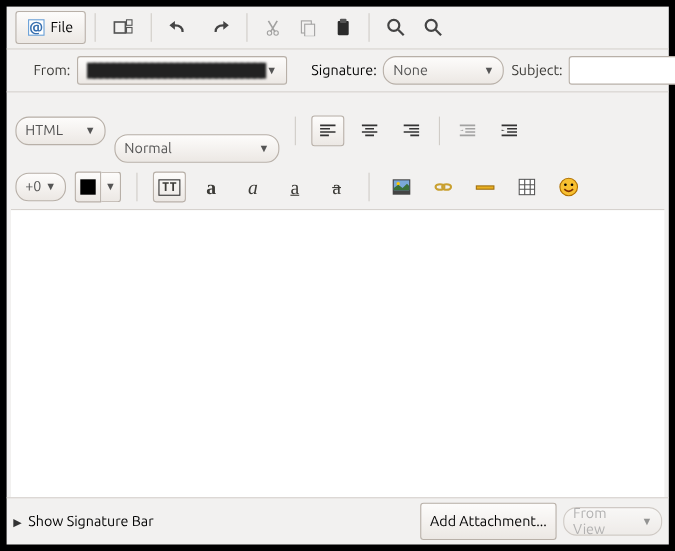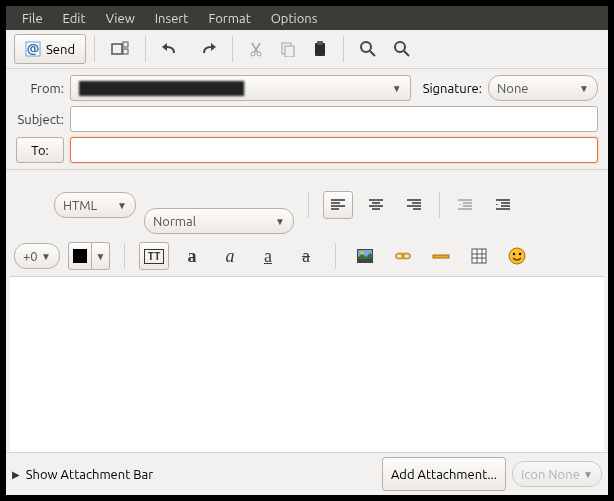--- a/index.html
+++ b/index.html
@@ -35,14 +35,6 @@
 
 <div class="window">
 
-  <div class="menubar">
-    <span>File</span>
-    <span>Edit</span>
-    <span>View</span>
-    <span>Insert</span>
-    <span>Format</span>
-    <span>Options</span>
-  </div>
 
   <div class="toolbar">
     <div class="btn raised" style="gap:5px;padding:0 10px;">

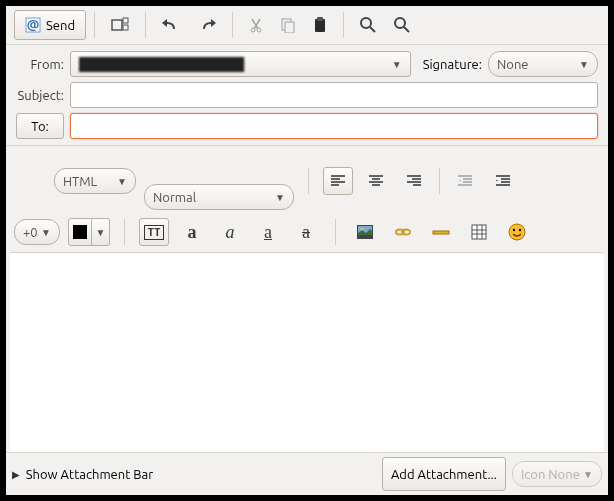--- a/index.html
+++ b/index.html
@@ -42,7 +42,7 @@
           <rect x="1" y="1" width="14" height="14" fill="#fff" stroke="#6aa0d8"></rect>
           <text x="8" y="12" text-anchor="middle" fill="#3870b0" font-size="12" font-weight="bold">@</text>
         </svg>
-      <span>Send</span>
+      <span>File</span>
     </div>
     <div class="sep"></div>
     <div class="btn">

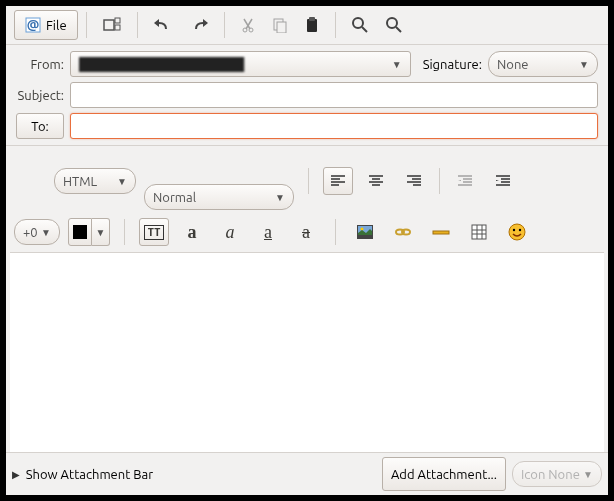--- a/index.html
+++ b/index.html
@@ -11,7 +11,7 @@
 .btn { display: inline-flex; align-items: center; justify-content: center; height: 30px; padding: 0 6px; border-radius: 3px; background: transparent; border: 1px solid transparent; cursor: pointer; }
 .btn.raised { background: linear-gradient(#fdfcfb, #ece8e4); border: 1px solid #b8b0a8; }
 .sep { width: 1px; height: 26px; background: #d0ccc7; margin: 0 6px; }
-.fields { padding: 6px 10px; display: flex; flex-direction: column; gap: 5px; }
+.fields { padding: 6px 10px; display: flex; gap: 5px; }
 .row { display: flex; align-items: center; gap: 6px; }
 .lbl { width: 48px; text-align: right; color: #3c3b37; }
 .dropdown { flex: 1; height: 26px; background: linear-gradient(#fdfcfb, #ece8e4); border: 1px solid #b8b0a8; border-radius: 3px; display: flex; align-items: center; padding: 0 8px; justify-content: space-between; color: #555; }

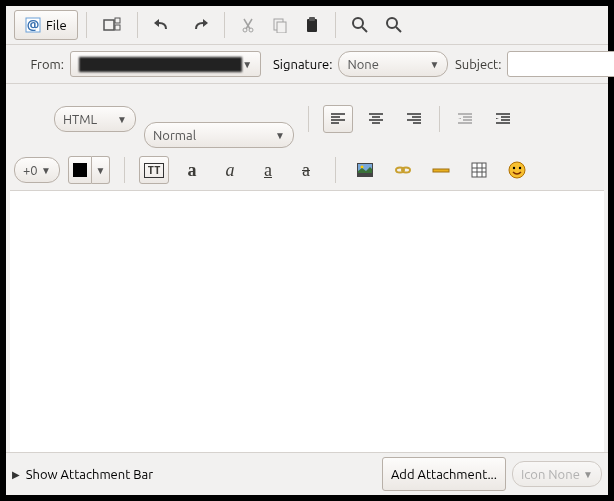--- a/index.html
+++ b/index.html
@@ -105,7 +105,7 @@
         <span class="obscured">████████████████████████████</span>
         <span class="tri">▼</span>
       </div>
-      <span style="margin-left:6px;">Signature:</span>
+      <span style="margin-left:16px;">Signature:</span>
       <div class="dropdown small" style="width:110px;">
         <span>None</span>
         <span class="tri">▼</span>

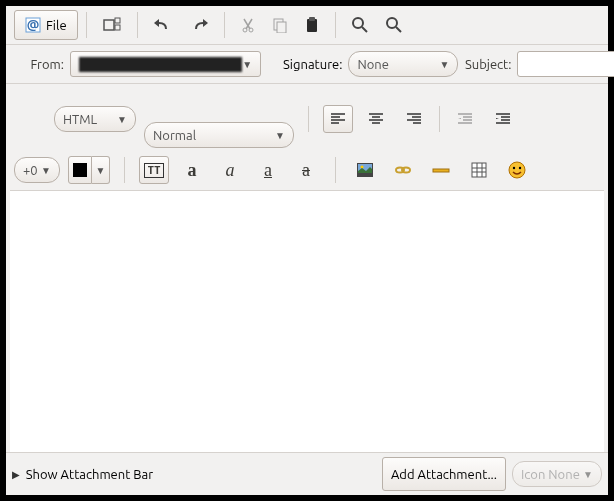--- a/index.html
+++ b/index.html
@@ -124,7 +124,7 @@
   </div>
 
   <div class="fmtbar">
-    <div class="dropdown small" style="width:82px;margin-left:40px;">
+    <div class="dropdown small" style="width:82px;">
       <span>HTML</span>
       <span class="tri">▼</span>
     </div>

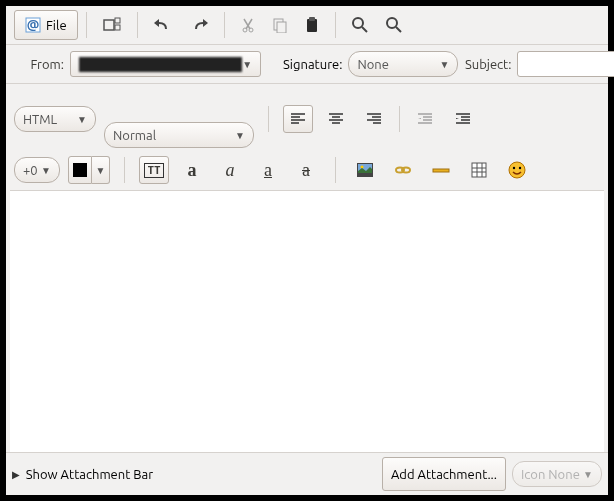--- a/index.html
+++ b/index.html
@@ -232,7 +232,7 @@
 
   <div class="statusbar">
     <span class="tri" style="color:#333;">▶</span>
-    <span>Show Attachment Bar</span>
+    <span>Show Signature Bar</span>
     <div class="spacer"></div>
     <div class="btn raised" style="padding:16px 8px;">
       <span>Add Attachment...</span>

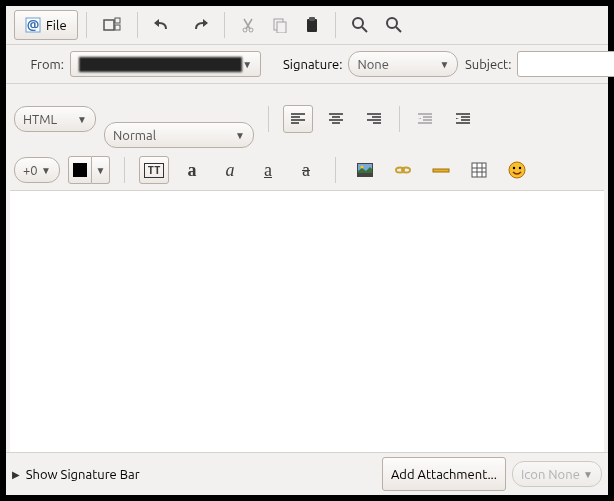--- a/index.html
+++ b/index.html
@@ -238,7 +238,7 @@
       <span>Add Attachment...</span>
     </div>
     <div class="dropdown small" style="width:90px;opacity:.6;color:#888;">
-      <span>Icon None</span>
+      <span>From View</span>
       <span class="tri">▼</span>
     </div>
   </div>

